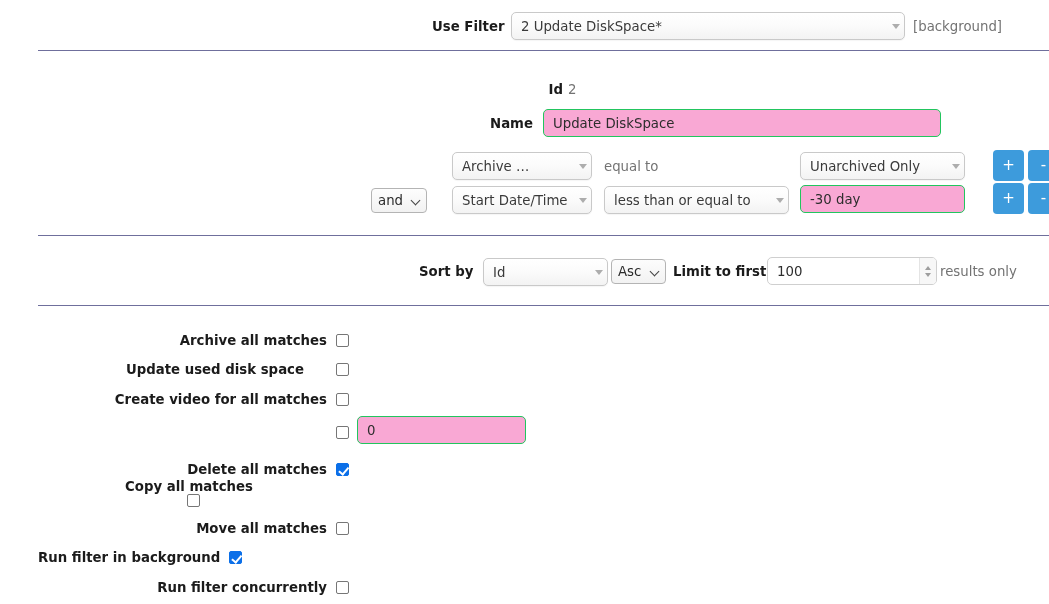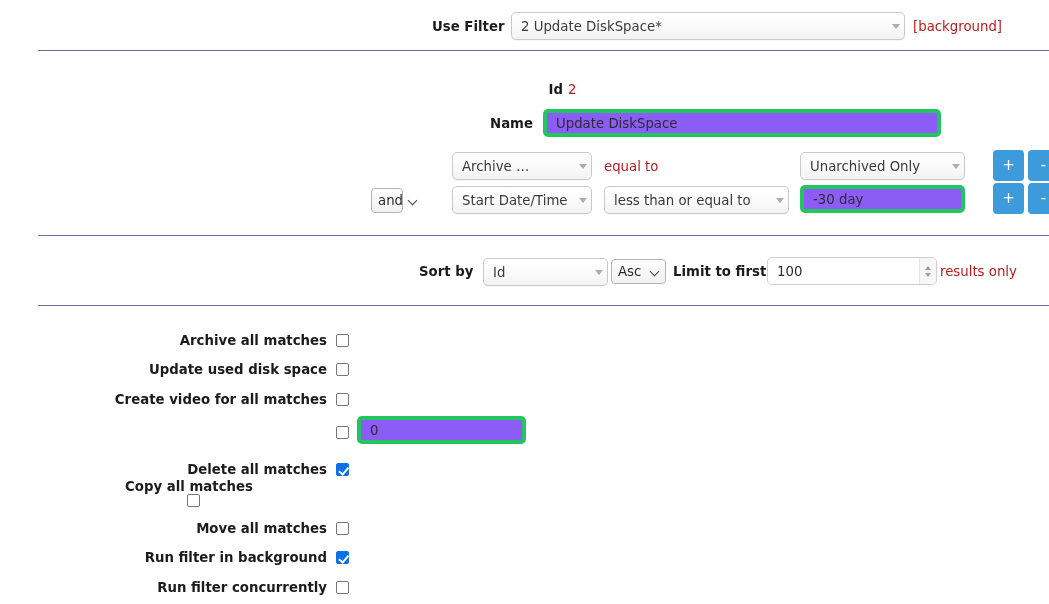--- a/index.html
+++ b/index.html
@@ -34,7 +34,7 @@
   }
   .lbl-plain {
     font-weight: normal;
-    color: #b91c1c;
+    color: #737373;
     font-size: 13.3px;
     white-space: nowrap;
   }

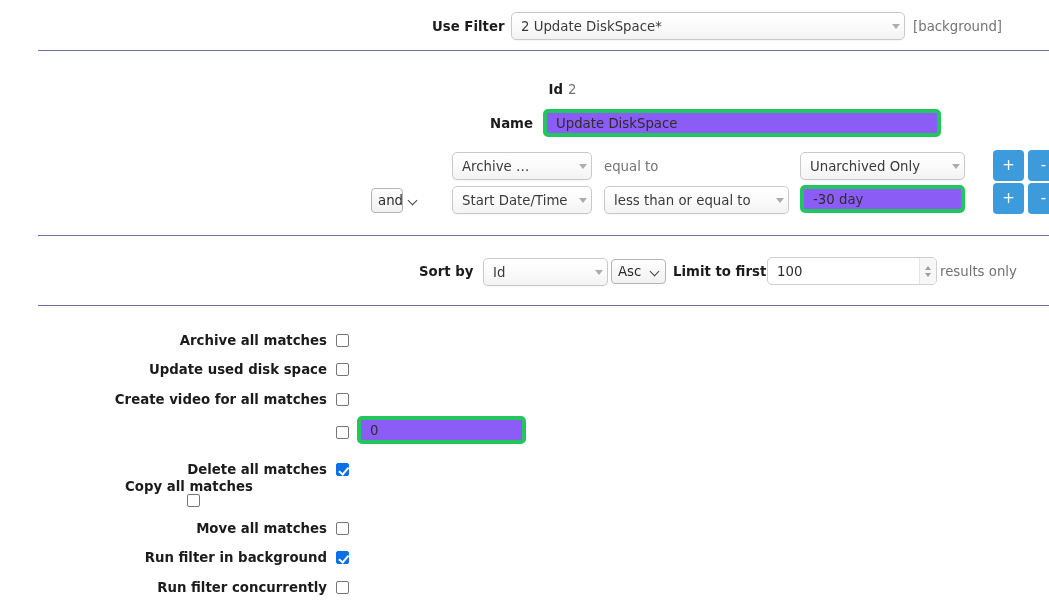--- a/index.html
+++ b/index.html
@@ -108,9 +108,9 @@
   .txt {
     position: absolute;
     height: 28px;
-    border: 4px solid #22c55e;
+    border: 1px solid #22c55e;
     border-radius: 5px;
-    background: #8b5cf6;
+    background: #f9a8d4;
     font-size: 13.3px;
     font-family: "DejaVu Sans", "Liberation Sans", sans-serif;
     color: #2d2d2d;

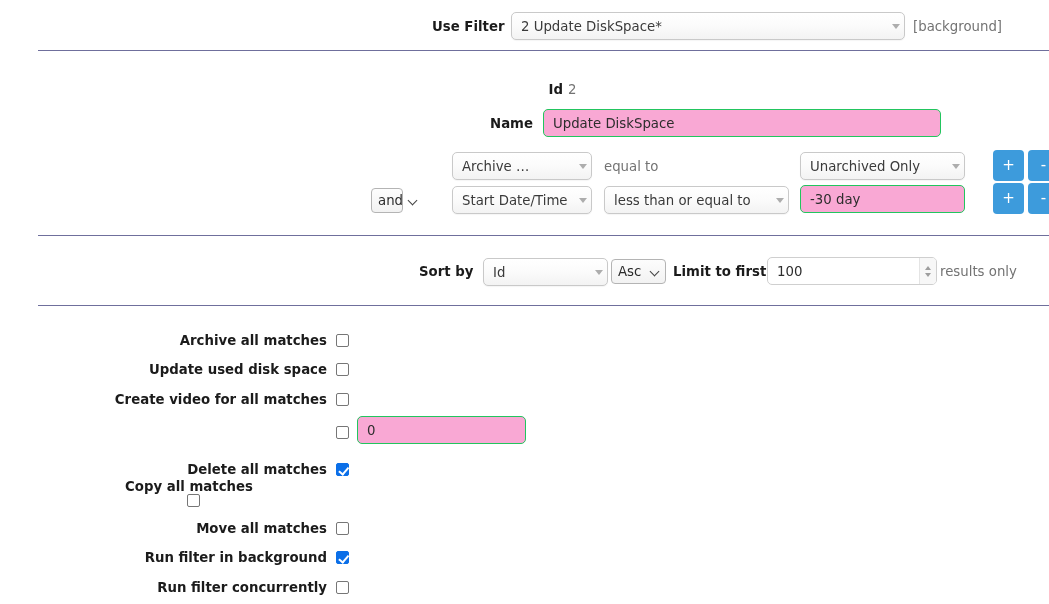--- a/index.html
+++ b/index.html
@@ -249,7 +249,7 @@
   <button class="bluebtn" style="left:955px; top:150px;">+</button>
   <button class="bluebtn" style="left:990px; top:150px;">-</button>
 
-  <div class="nsel" style="left:333px; top:188px; width:32px;">
+  <div class="nsel" style="left:333px; top:188px; width:56px;">
     <span class="ntext">and</span>
     <span class="nchev"></span>
   </div>

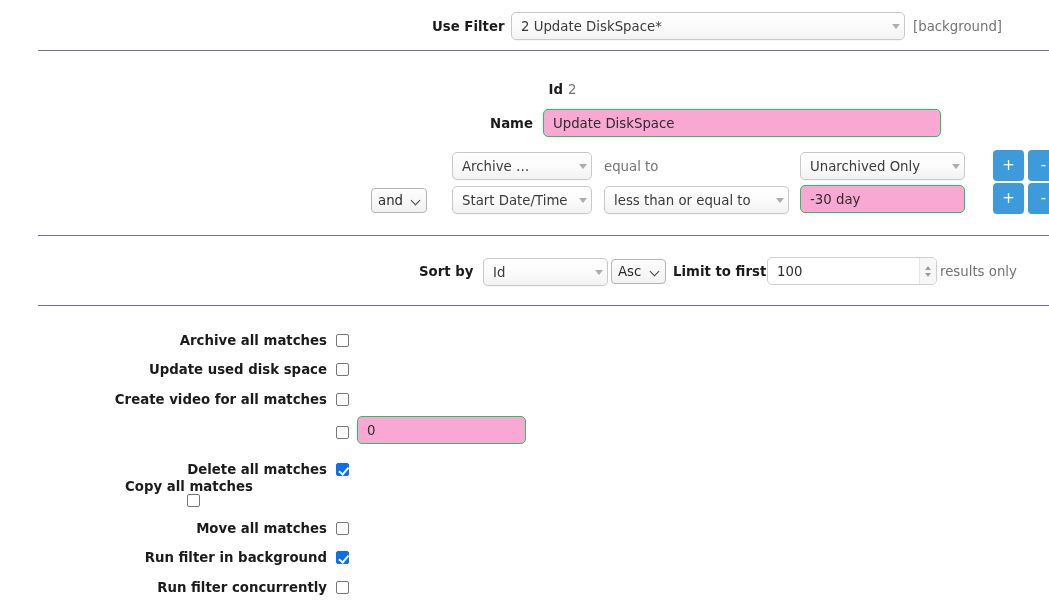--- a/index.html
+++ b/index.html
@@ -302,7 +302,7 @@
     <span class="cbox"></span>
   </div>
 
-  <div class="cbrow" style="left:0px; top:360px; width:311px; justify-content:flex-end;">
+  <div class="cbrow" style="left:0px; top:360px; width:311px; justify-content:flex-end;gap:23px;">
     <span class="cblabel">Update used disk space</span>
     <span class="cbox"></span>
   </div>

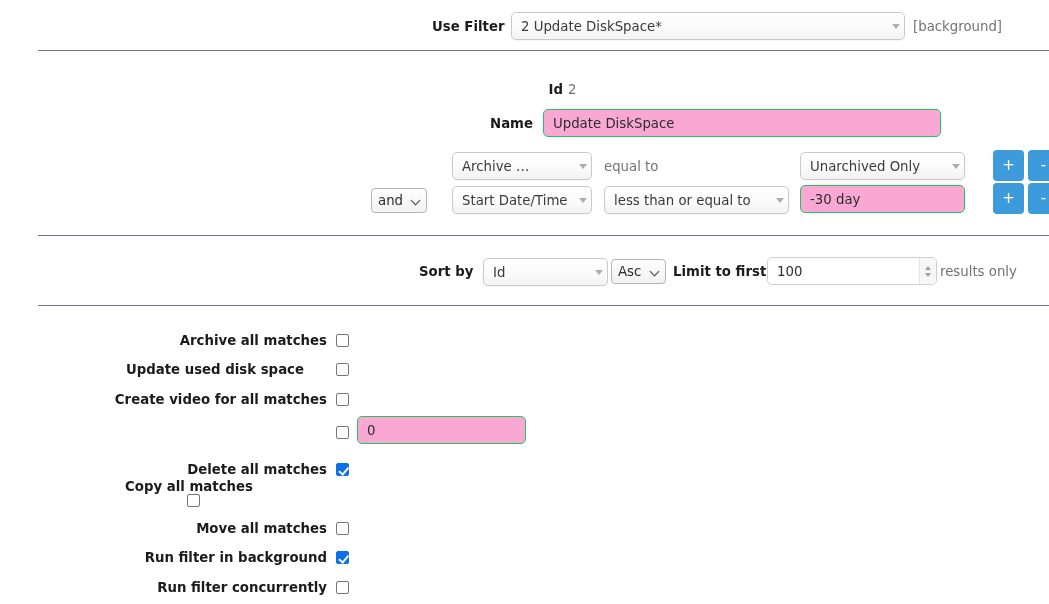--- a/index.html
+++ b/index.html
@@ -332,7 +332,7 @@
     <span class="cbox"></span>
   </div>
 
-  <div class="cbrow" style="left:0px; top:548px; width:311px; justify-content:flex-end;">
+  <div class="cbrow" style="left:0px; top:548px; width:311px; ">
     <span class="cblabel">Run filter in background</span>
     <span class="cbox checked"></span>
   </div>

